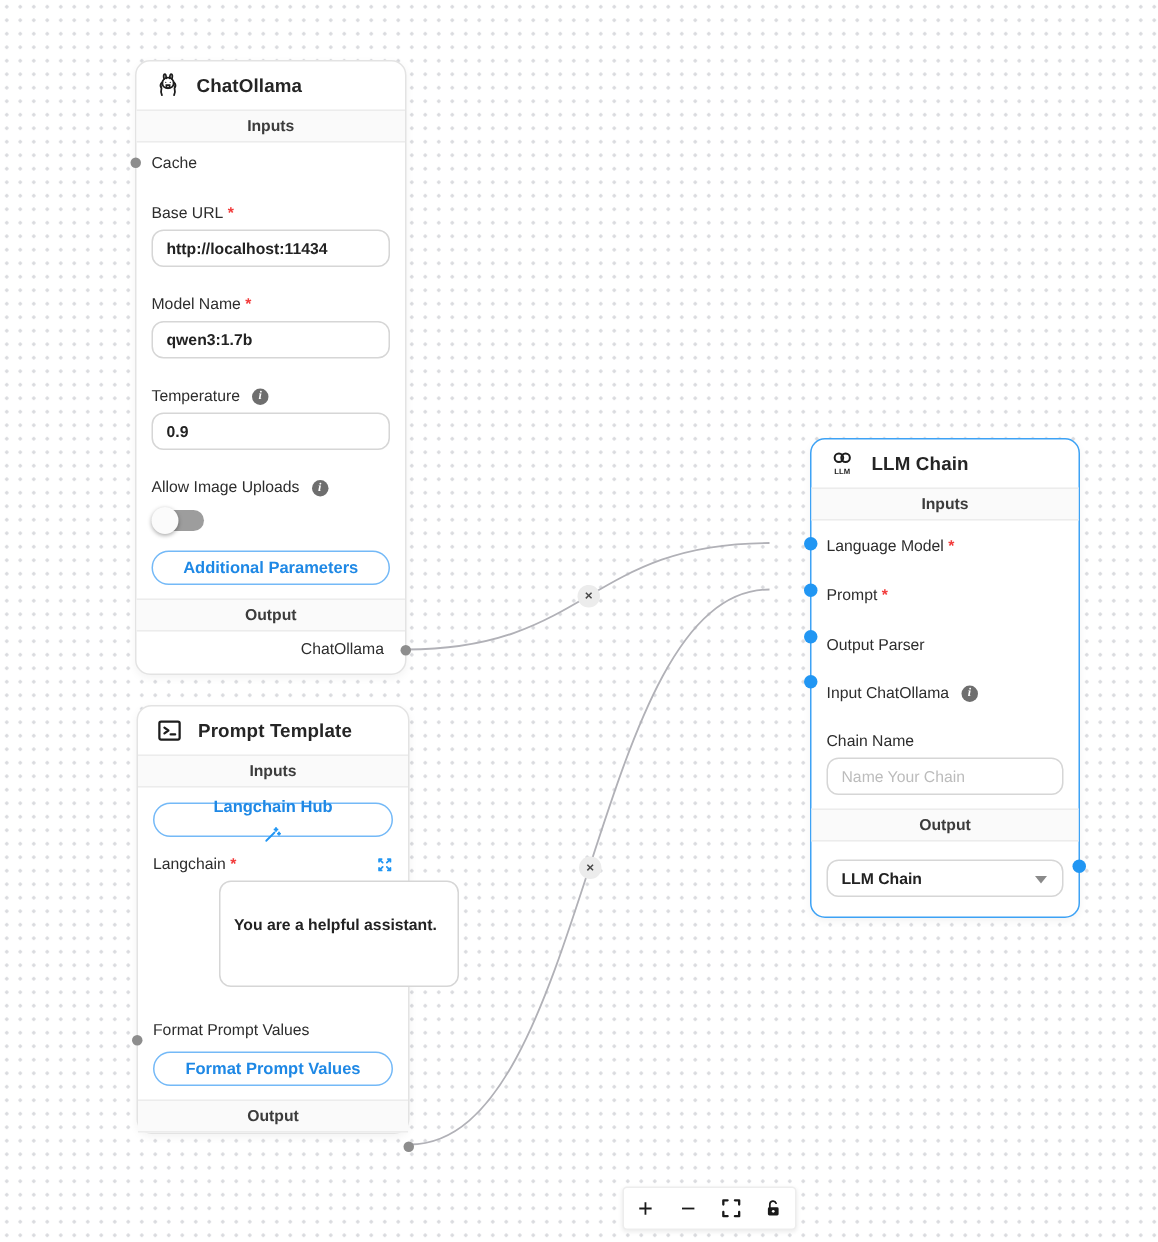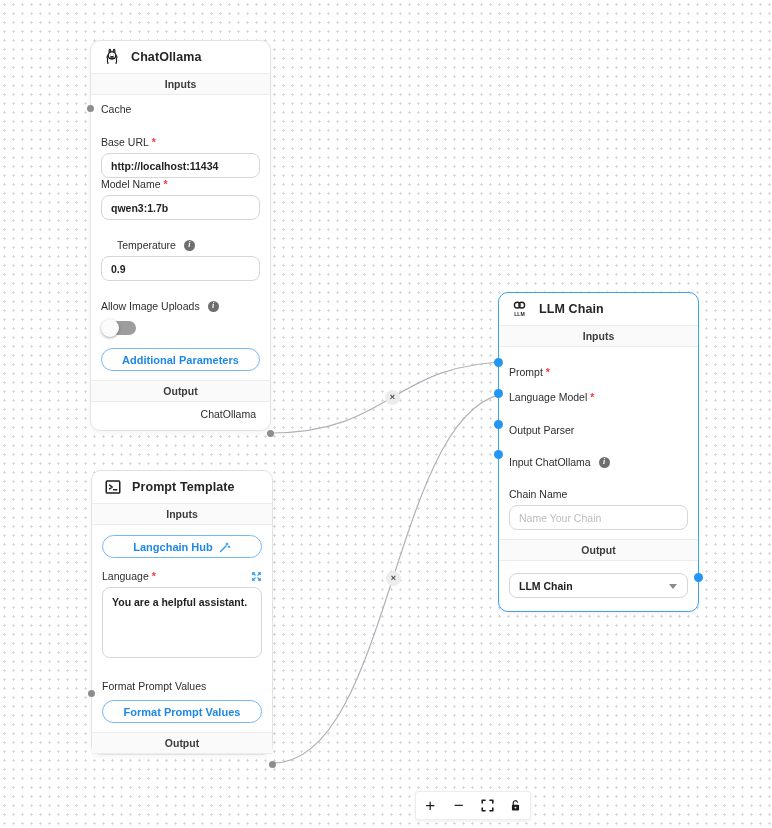--- a/index.html
+++ b/index.html
@@ -151,7 +151,7 @@
       </div>
       <input class="text-input" style="margin-top: 5px;" type="text" value="http://localhost:11434">
 
-      <div class="label-row" style="">
+      <div class="label-row" style="margin-top:19px;">
         <span><span>Model Name</span><span class="req">*</span></span>
       </div>
       <input class="text-input" style="margin-top: 5px;" type="text" value="qwen3:1.7b">

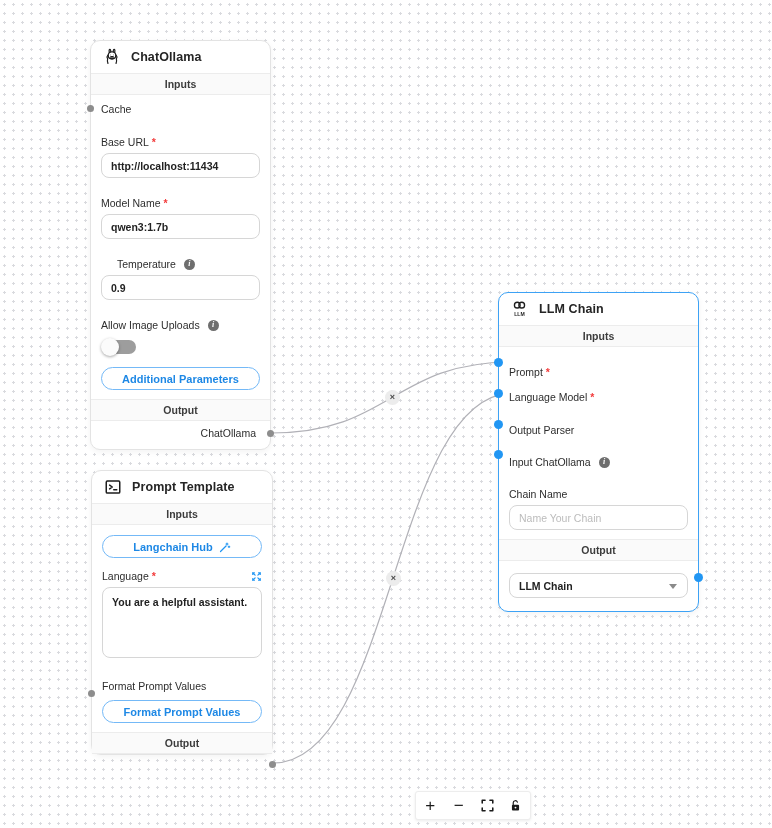--- a/index.html
+++ b/index.html
@@ -156,7 +156,7 @@
       </div>
       <input class="text-input" style="margin-top: 5px;" type="text" value="qwen3:1.7b">
 
-      <div class="label-row" style="margin-top:19px;margin-left:16px;">
+      <div class="label-row" style="margin-top:19px;">
         <span>Temperature</span>
         <span class="info-icon">i</span>
       </div>

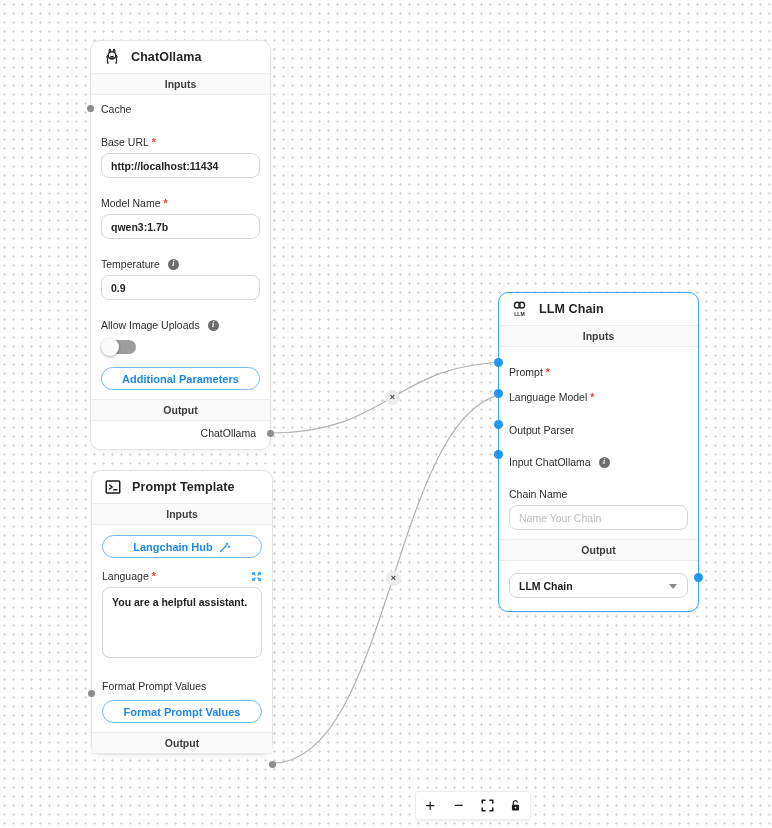--- a/index.html
+++ b/index.html
@@ -236,7 +236,7 @@
     <span class="port" style="right:-4px; top:290px;"></span>
   </div>
 
-  <div class="node selected" style="left:498px; top:292px; width:201px;">
+  <div class="node selected" style="left:540px; top:292px; width:180px;">
     <div class="node-header">
       <span class="node-icon">
         <svg width="19" height="19" viewBox="0 0 24 24" fill="none">

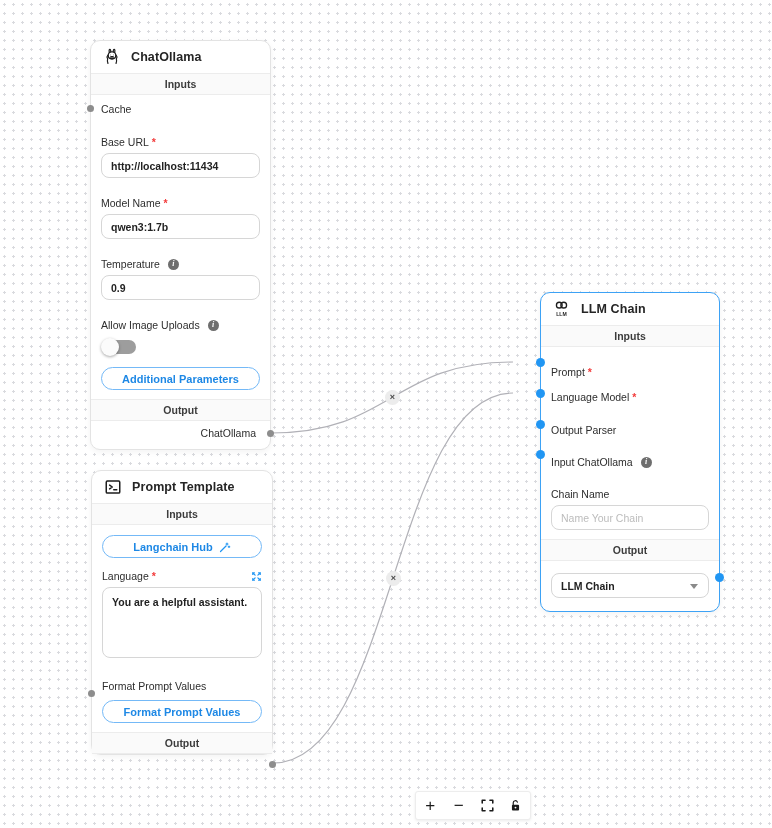--- a/index.html
+++ b/index.html
@@ -251,11 +251,11 @@
     <div class="section-bar">Inputs</div>
 
     <div class="node-body">
+      <div class="anchor-row" style="margin-top:9px;">
+        <span><span>Language Model</span><span class="req">*</span></span>
+      </div>
       <div class="anchor-row" style="margin-top:17px;">
         <span><span>Prompt</span><span class="req">*</span></span>
-      </div>
-      <div class="anchor-row" style="margin-top:9px;">
-        <span><span>Language Model</span><span class="req">*</span></span>
       </div>
       <div class="anchor-row" style="margin-top:17px;">
         <span>Output Parser</span>

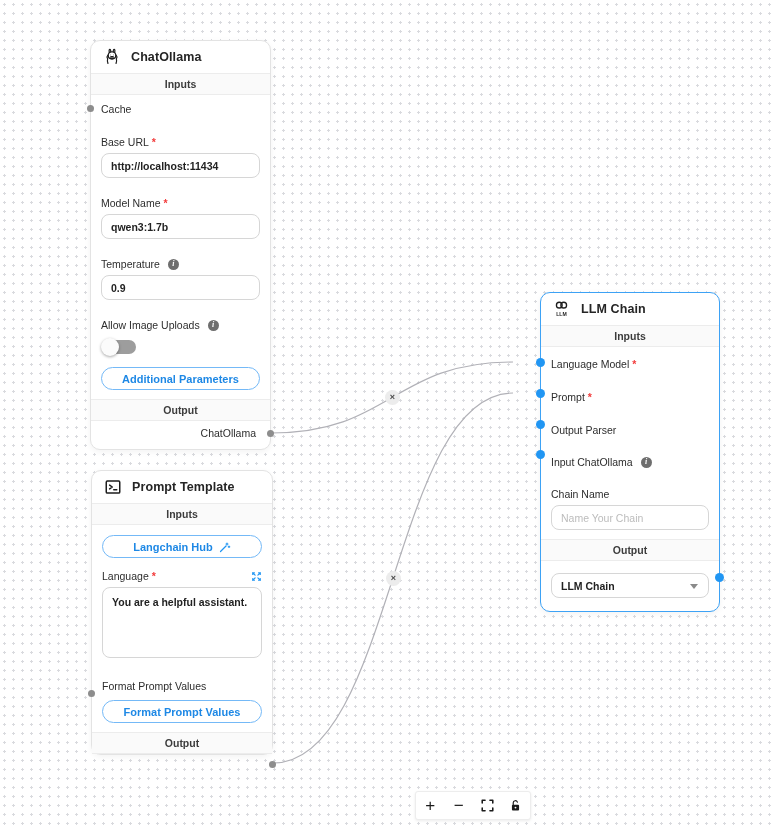--- a/index.html
+++ b/index.html
@@ -198,7 +198,7 @@
     <div class="section-bar">Inputs</div>
 
     <div class="node-body">
-      <button class="pill-btn" style="margin-top:10px;">
+      <button class="pill-btn" style="margin-top:10px;flex-direction:column;">
         <span>Langchain Hub</span>
         <span style="display:inline-flex;">
           <svg width="12" height="12" viewBox="0 0 24 24" fill="none" stroke="#2196f3" stroke-width="2.4" stroke-linecap="round">

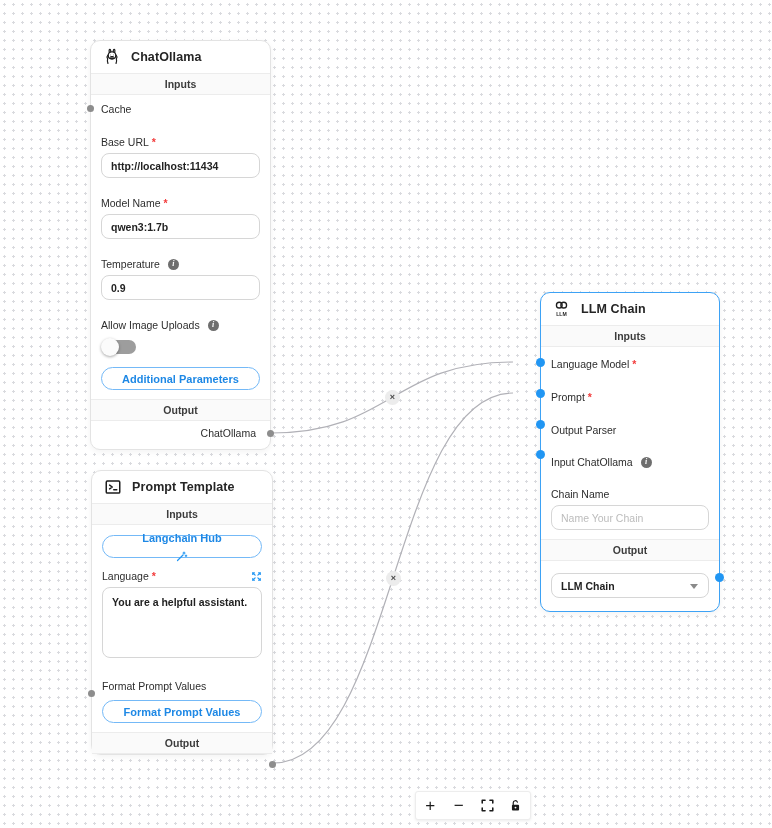--- a/index.html
+++ b/index.html
@@ -211,7 +211,7 @@
 
       <div class="tpl-head" style="margin-top:12px;">
         <span class="label-row">
-          <span><span>Language</span><span class="req">*</span></span>
+          <span><span>Langchain</span><span class="req">*</span></span>
         </span>
         <span class="expand-icon">
           <svg width="11" height="11" viewBox="0 0 16 16" fill="none" stroke="#2196f3" stroke-width="1.7" stroke-linecap="round" stroke-linejoin="round">

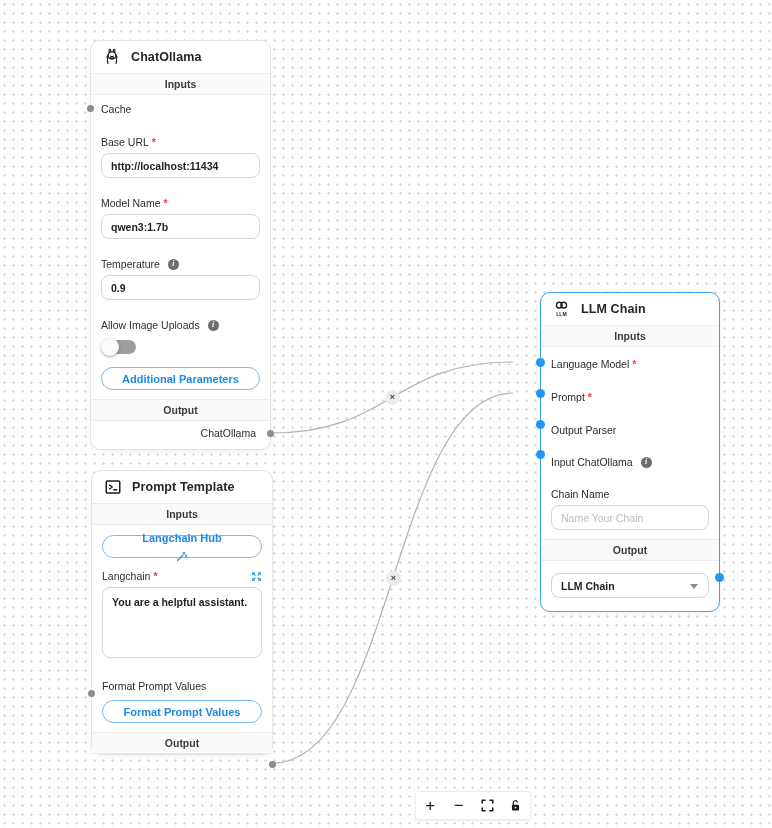--- a/index.html
+++ b/index.html
@@ -55,9 +55,10 @@
 
   .textarea-input {
     width:100%; height:71px; border:1px solid #d6d6d6; border-radius:8px;
-    padding:8px 9px; font-size:10.5px; font-weight:bold; color:#222;
+    padding:23px 9px; font-size:10.5px; font-weight:bold; color:#222;
     background:#fff; font-family:"Liberation Sans", sans-serif; resize:none; outline:none;
     line-height:13px;
+    margin-left:44px;
   }
 
   .pill-btn {

